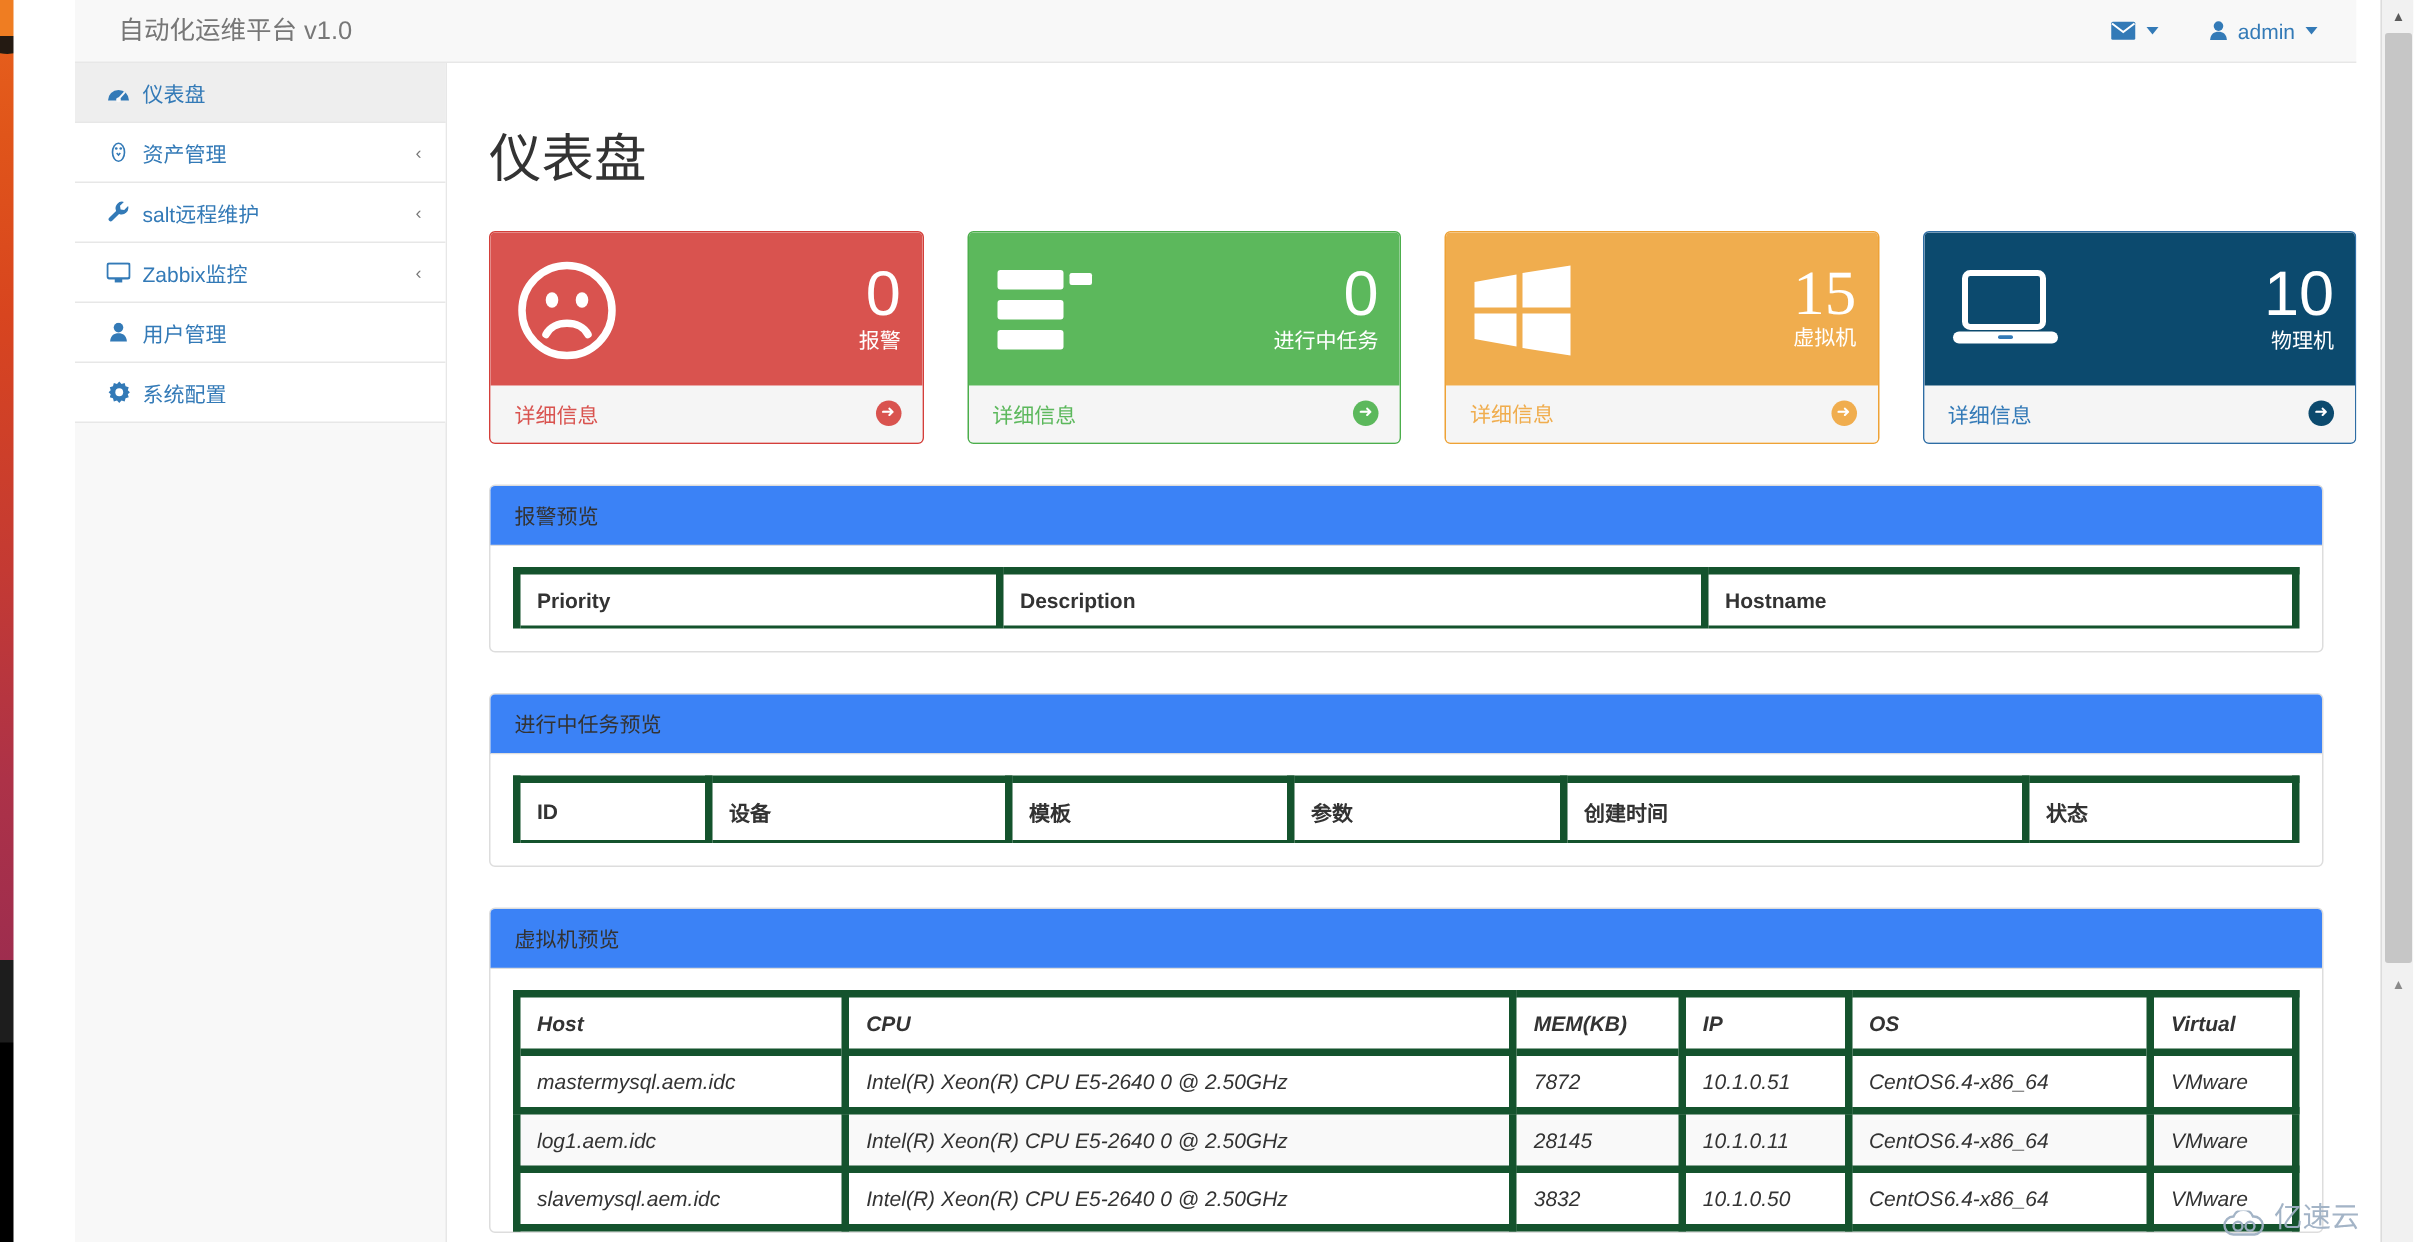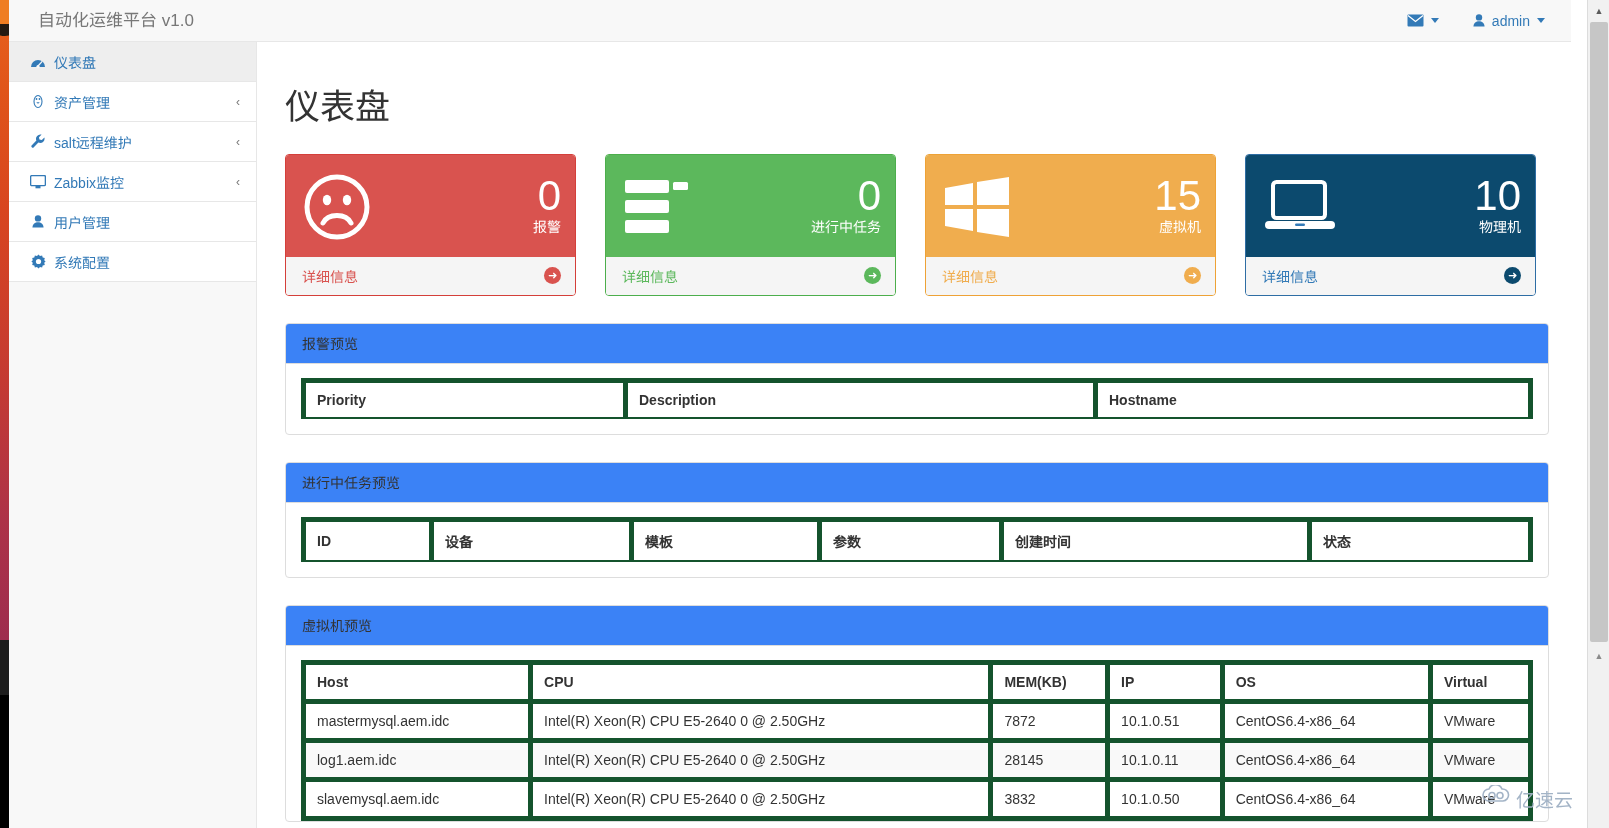--- a/index.html
+++ b/index.html
@@ -82,6 +82,7 @@
     background: #ffffff;
     z-index: 2;
     overflow: hidden;
+    padding-left: 41px;
   }
 
   

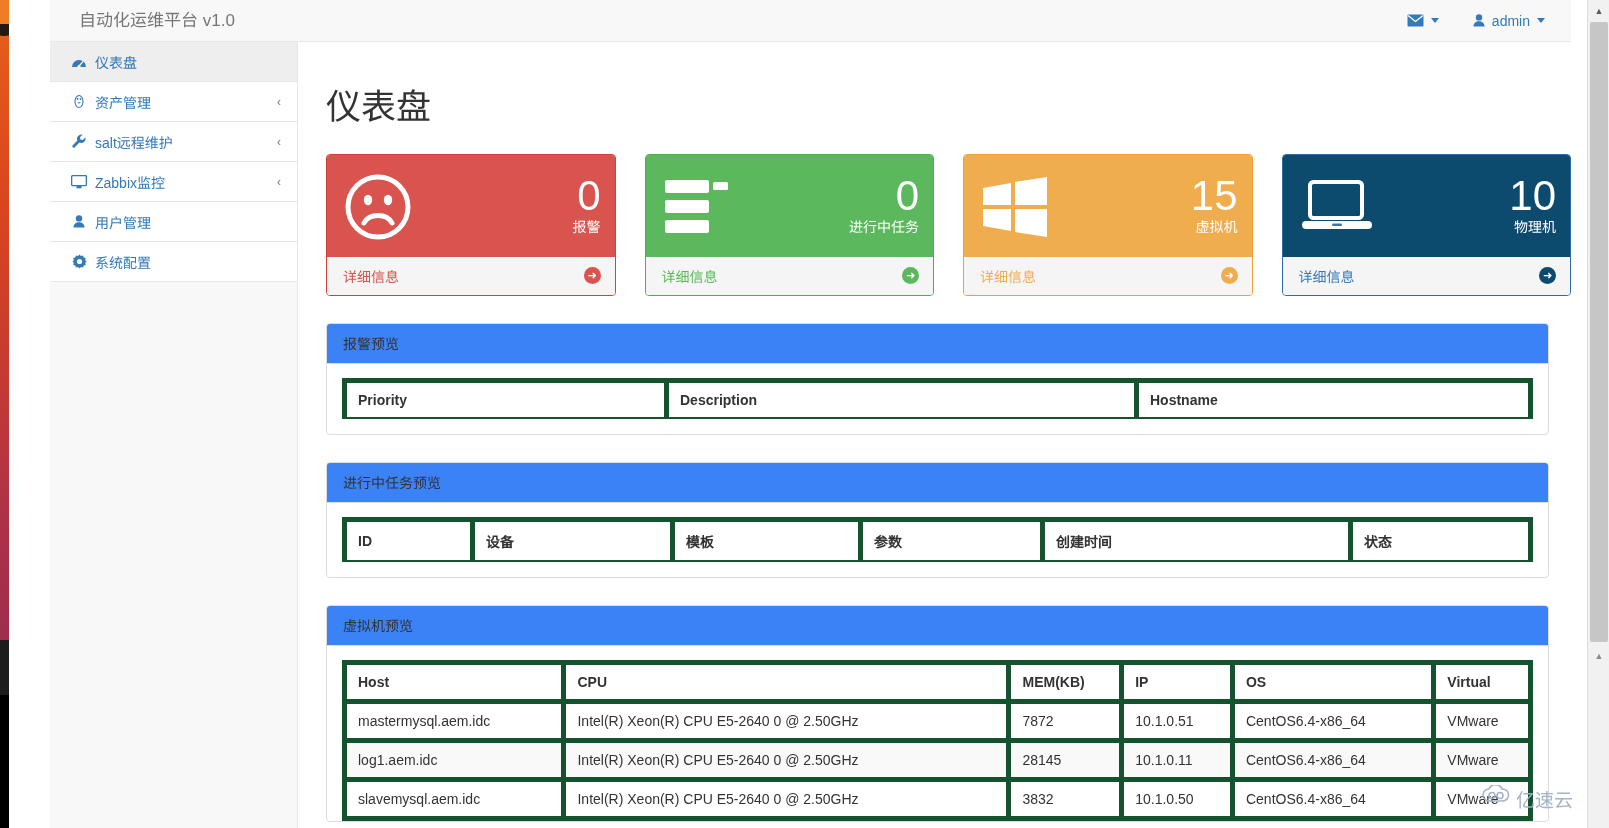--- a/index.html
+++ b/index.html
@@ -252,7 +252,7 @@
   .t-blue  { color: #337ab7; }
   .b-red   { border: 1px solid #d43f3a; }
   .b-green { border: 1px solid #4cae4c; }
-  .b-amber { border: 1px solid #eea236; }
+  .b-amber { border: 1px solid #eea236; font-family: Liberation Serif, serif; }
   .b-blue  { border: 1px solid #2e6da4; }
 
   

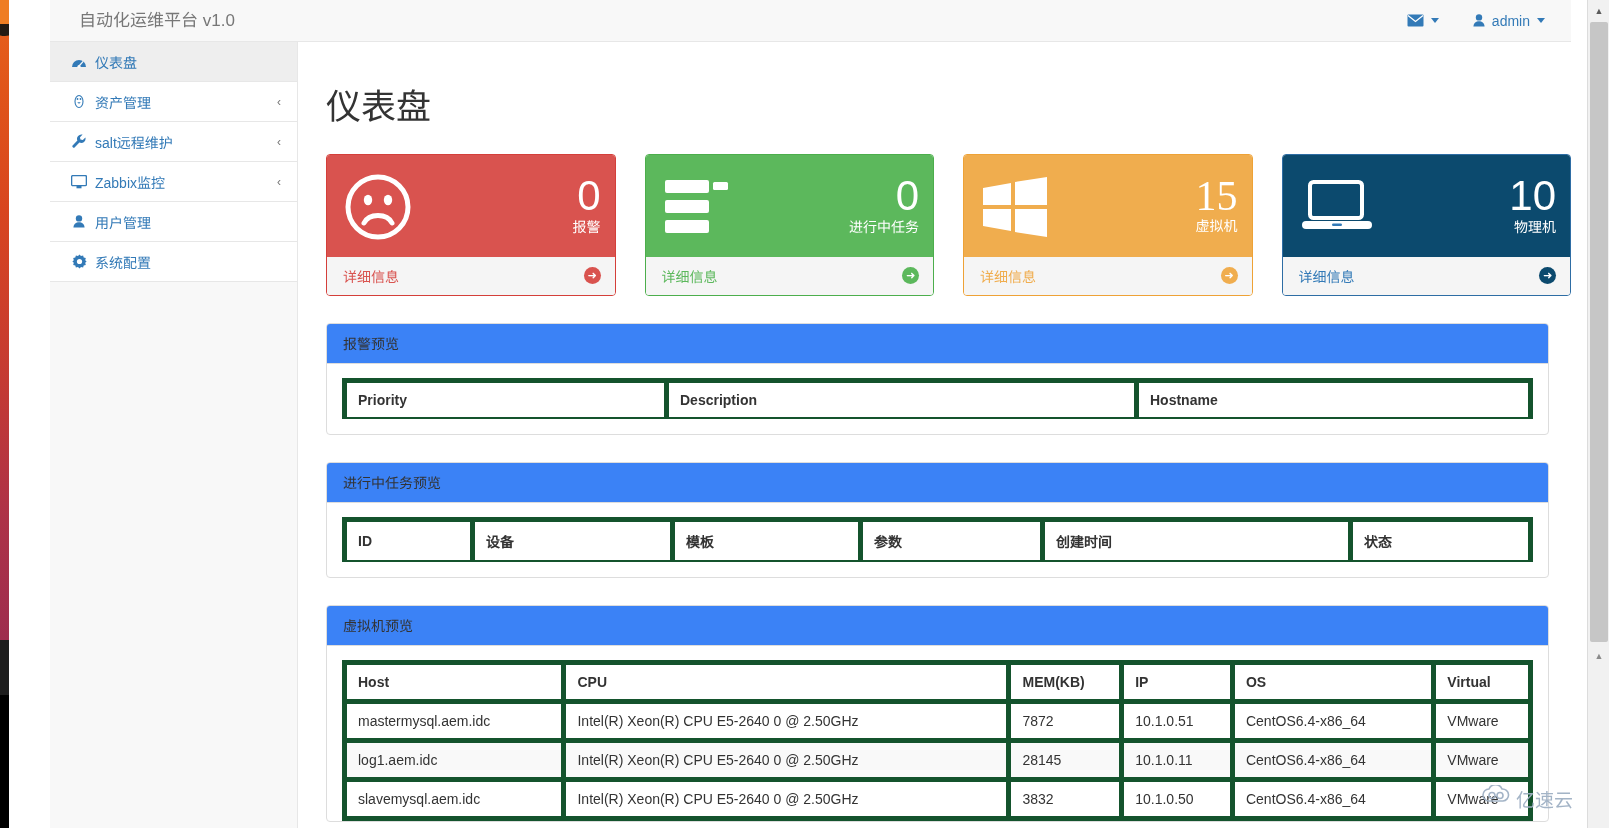--- a/index.html
+++ b/index.html
@@ -274,7 +274,7 @@
     color: #333333;
   }
   .panel-body { padding: 14px 15px 15px 15px; }
-  .panel-body.flush { padding: 14px 15px 0 15px; }
+  .panel-body.flush { padding: 14px 15px 0 15px; font-style: italic; }
 
   table.tbl {
     width: 100%;

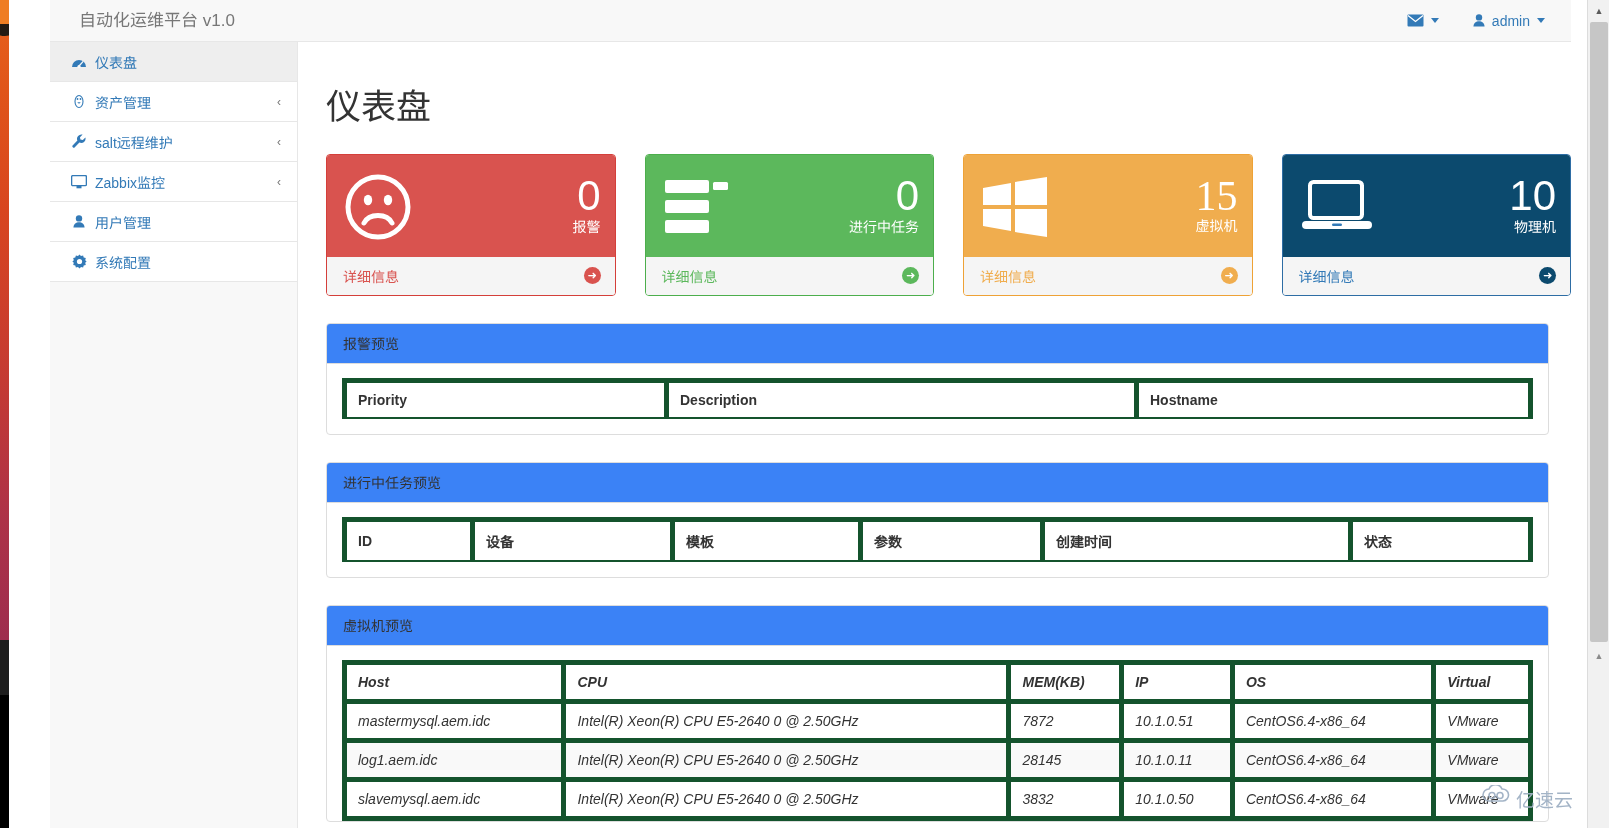--- a/index.html
+++ b/index.html
@@ -349,9 +349,9 @@
   
   .watermark {
     position: absolute;
-    right: 36px; bottom: 16px;
-    display: flex;
-    align-items: flex-start;
+    right: 36px; bottom: 4px;
+    display: flex;
+    align-items: flex-end;
     gap: 6px;
     color: #9fb0c4;
     font-size: 19px;

